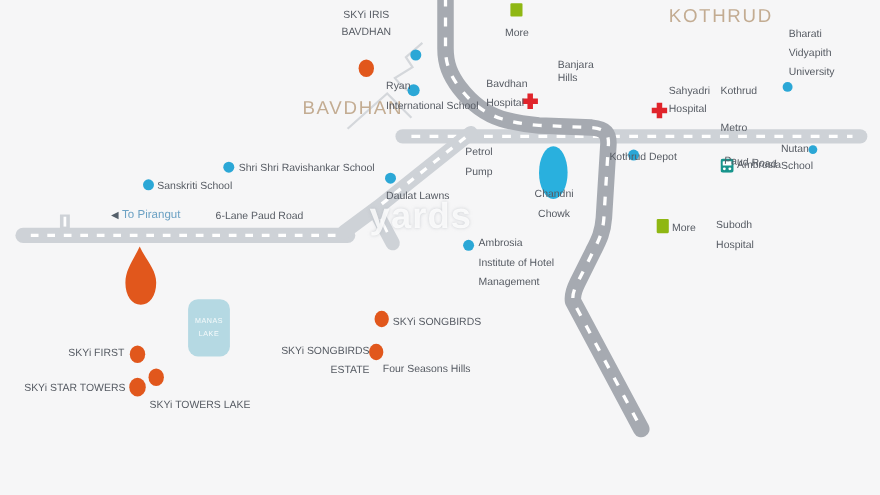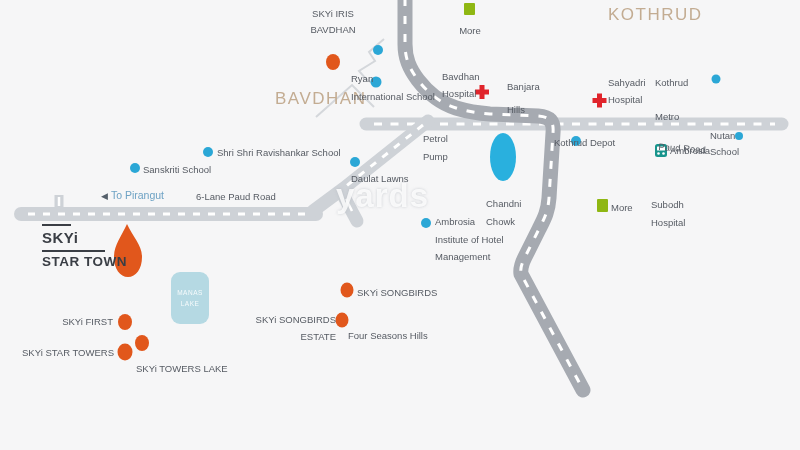--- a/index.html
+++ b/index.html
@@ -92,6 +92,9 @@
 Hospital</div>
   <div class="lbl" style="left:507px;top:75px;line-height:23px;">Banjara
 Hills</div>
+  <div class="lbl" style="left:717px;top:23px;">Bharati
+Vidyapith
+University</div>
   <div class="lbl" style="left:608px;top:75px;line-height:16.5px;">Sahyadri
 Hospital</div>
 

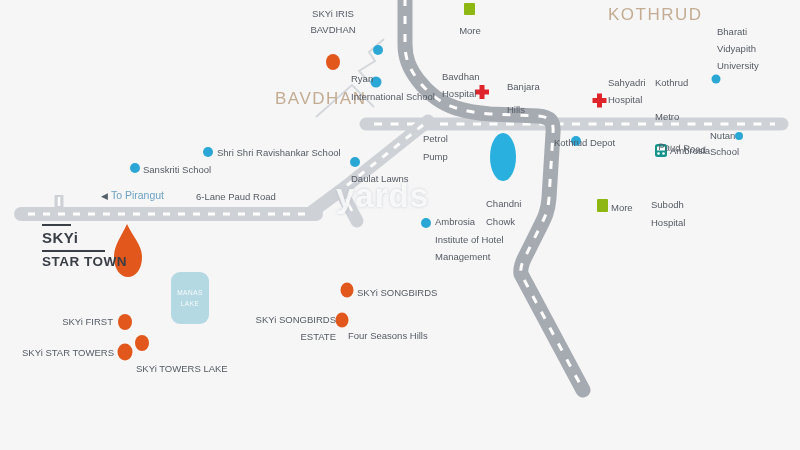--- a/index.html
+++ b/index.html
@@ -90,7 +90,7 @@
   <div class="lbl ctr" style="left:453px;top:22px;width:34px;">More</div>
   <div class="lbl" style="left:442px;top:68px;">Bavdhan
 Hospital</div>
-  <div class="lbl" style="left:507px;top:75px;line-height:23px;">Banjara
+  <div class="lbl" style="left:507px;top:54px;line-height:12px;">Banjara
 Hills</div>
   <div class="lbl" style="left:717px;top:23px;">Bharati
 Vidyapith

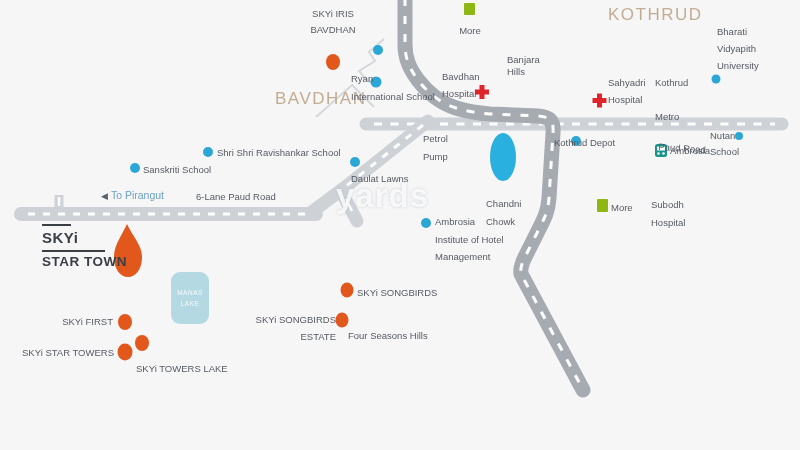--- a/index.html
+++ b/index.html
@@ -120,7 +120,7 @@
   <div class="lbl" style="left:651px;top:196px;line-height:17.5px;">Subodh
 Hospital</div>
 
-  <div class="lbl" style="left:486px;top:195px;line-height:17.5px;">Chandni
+  <div class="lbl" style="left:486px;top:168px;line-height:17.5px;text-align:center;">Chandni
 Chowk</div>
   <div class="lbl" style="left:400px;top:130px;line-height:18px;margin-left:23px;">Petrol
 Pump</div>

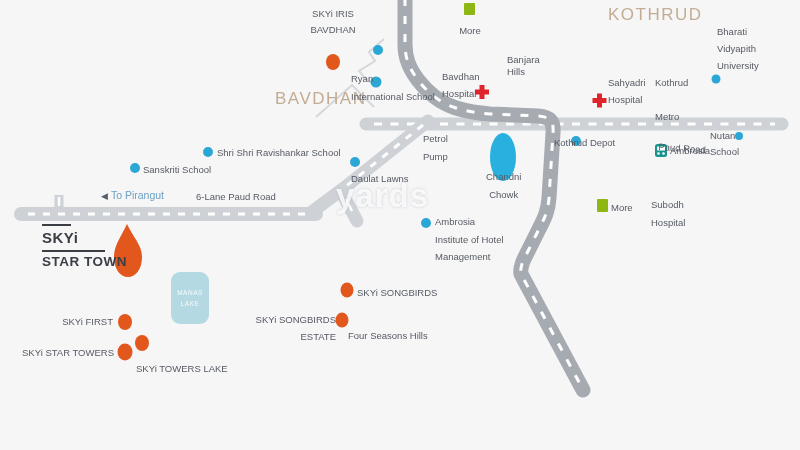--- a/index.html
+++ b/index.html
@@ -134,12 +134,6 @@
   <div class="lbl pirangut" style="left:101px;top:187px;"><span class="arr">◀</span><span>To Pirangut</span></div>
   <div class="lbl" style="left:196px;top:188px;">6-Lane Paud Road</div>
 
-  <div id="logo">
-    <div class="rule1"></div>
-    <div class="l1">SKYi</div>
-    <div class="rule2"></div>
-    <div class="l2">STAR TOWN</div>
-  </div>
 
   <div id="lake">
     <div class="t">MANAS

